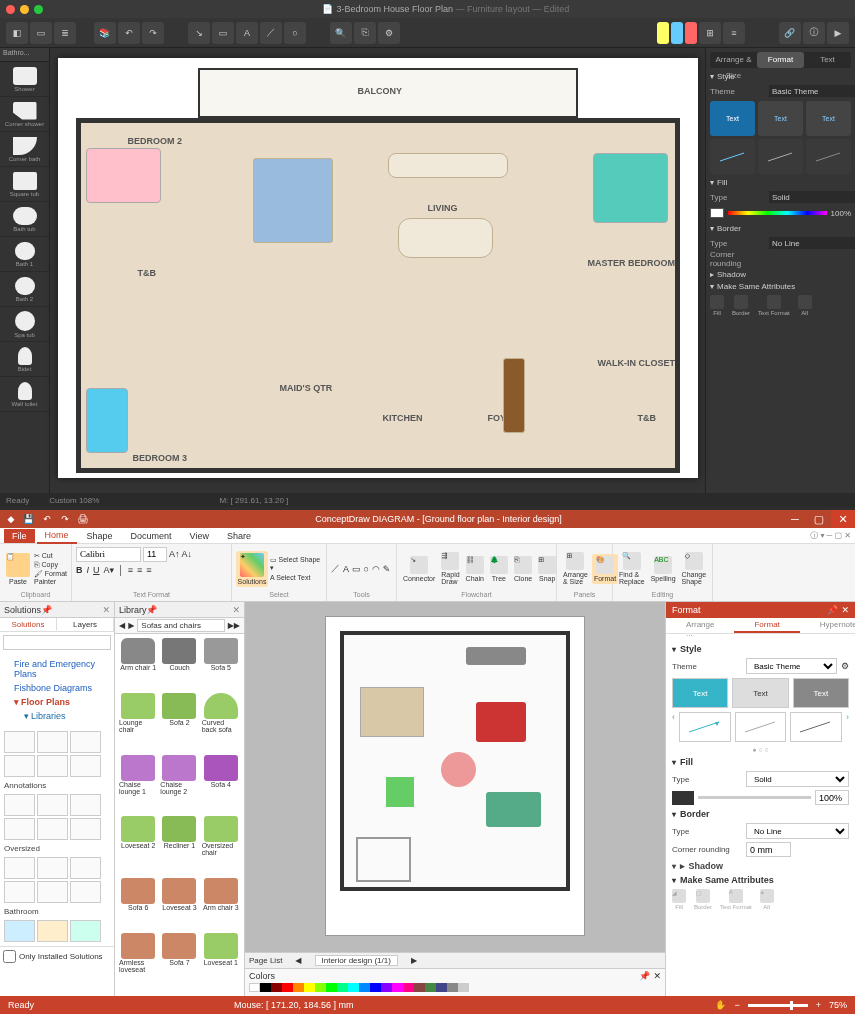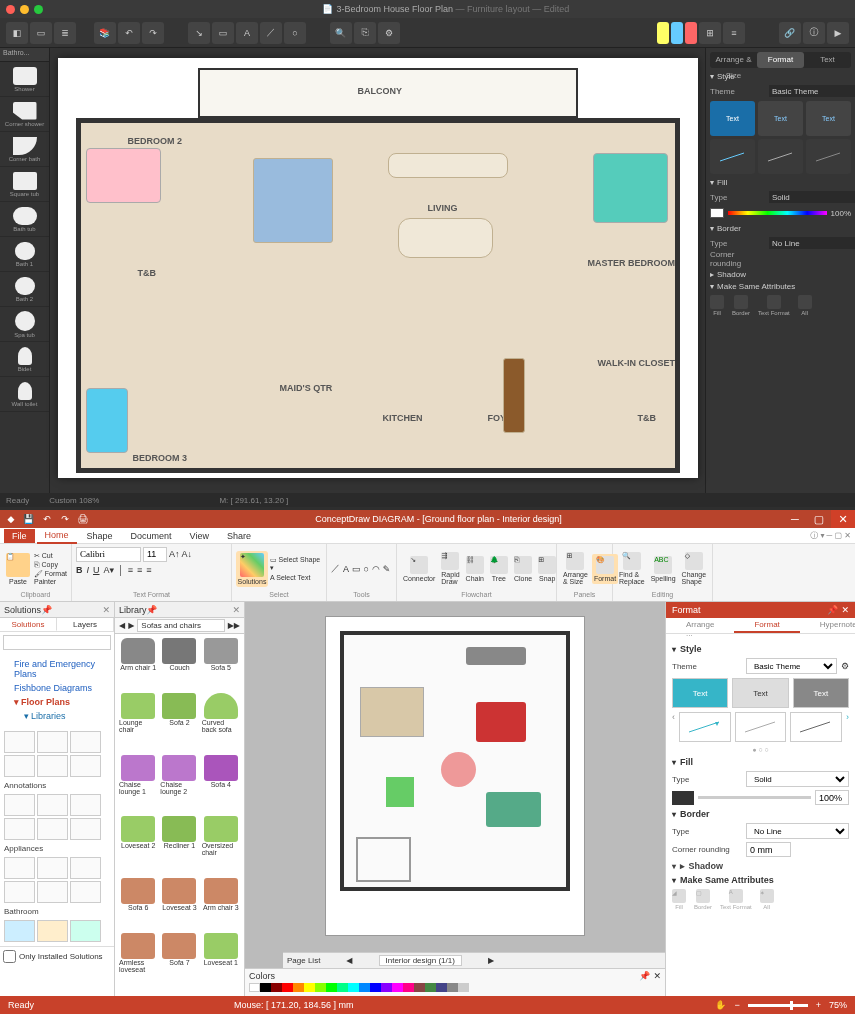--- a/index.html
+++ b/index.html
@@ -498,7 +498,7 @@
     <div class="lib-cell"></div>
           <div class="lib-cell"></div>
           <div class="lib-cell"></div>
-    <div class="lib-cat">Appliances</div>
+    <div class="lib-cat">Oversized</div>
     <div class="lib-cell"></div>
           <div class="lib-cell"></div>
           <div class="lib-cell"></div>

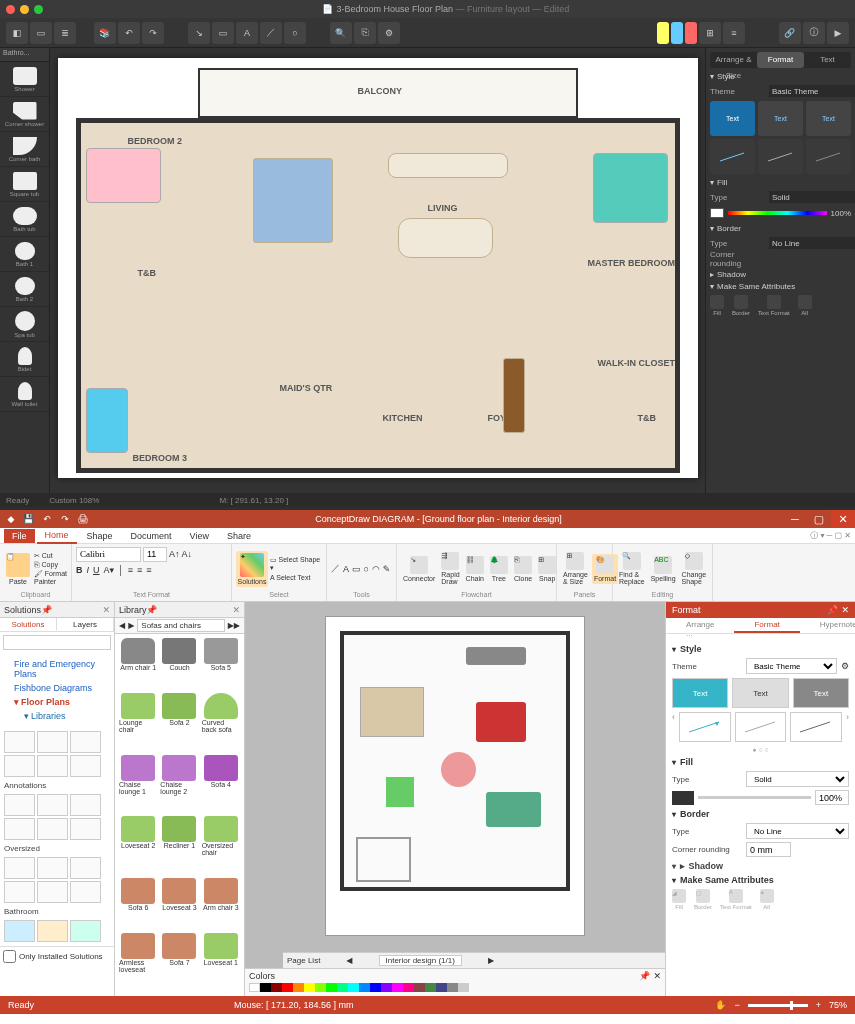--- a/index.html
+++ b/index.html
@@ -89,7 +89,7 @@
 .canvas-bot{flex:1;background:#bbb;position:relative;display:flex;flex-direction:column;}
 .canvas-inner{flex:1;position:relative;overflow:hidden;}
 .page-bot{background:#fff;width:260px;height:320px;margin:14px auto;position:relative;border:1px solid #999;}
-.page-list{height:16px;background:#f0f0f0;border-top:1px solid #ccc;display:flex;align-items:center;font-size:8px;padding:0 4px;gap:26px;margin-left:38px;}
+.page-list{height:16px;background:#f0f0f0;border-top:1px solid #ccc;display:flex;align-items:center;font-size:8px;padding:0 4px;gap:13px;}
 .colors-bar{height:28px;background:#f8f8f8;border-top:1px solid #ccc;padding:2px 4px;}
 .colors-row{display:flex;gap:0;margin-top:2px;}
 .color-sw{width:11px;height:9px;}

